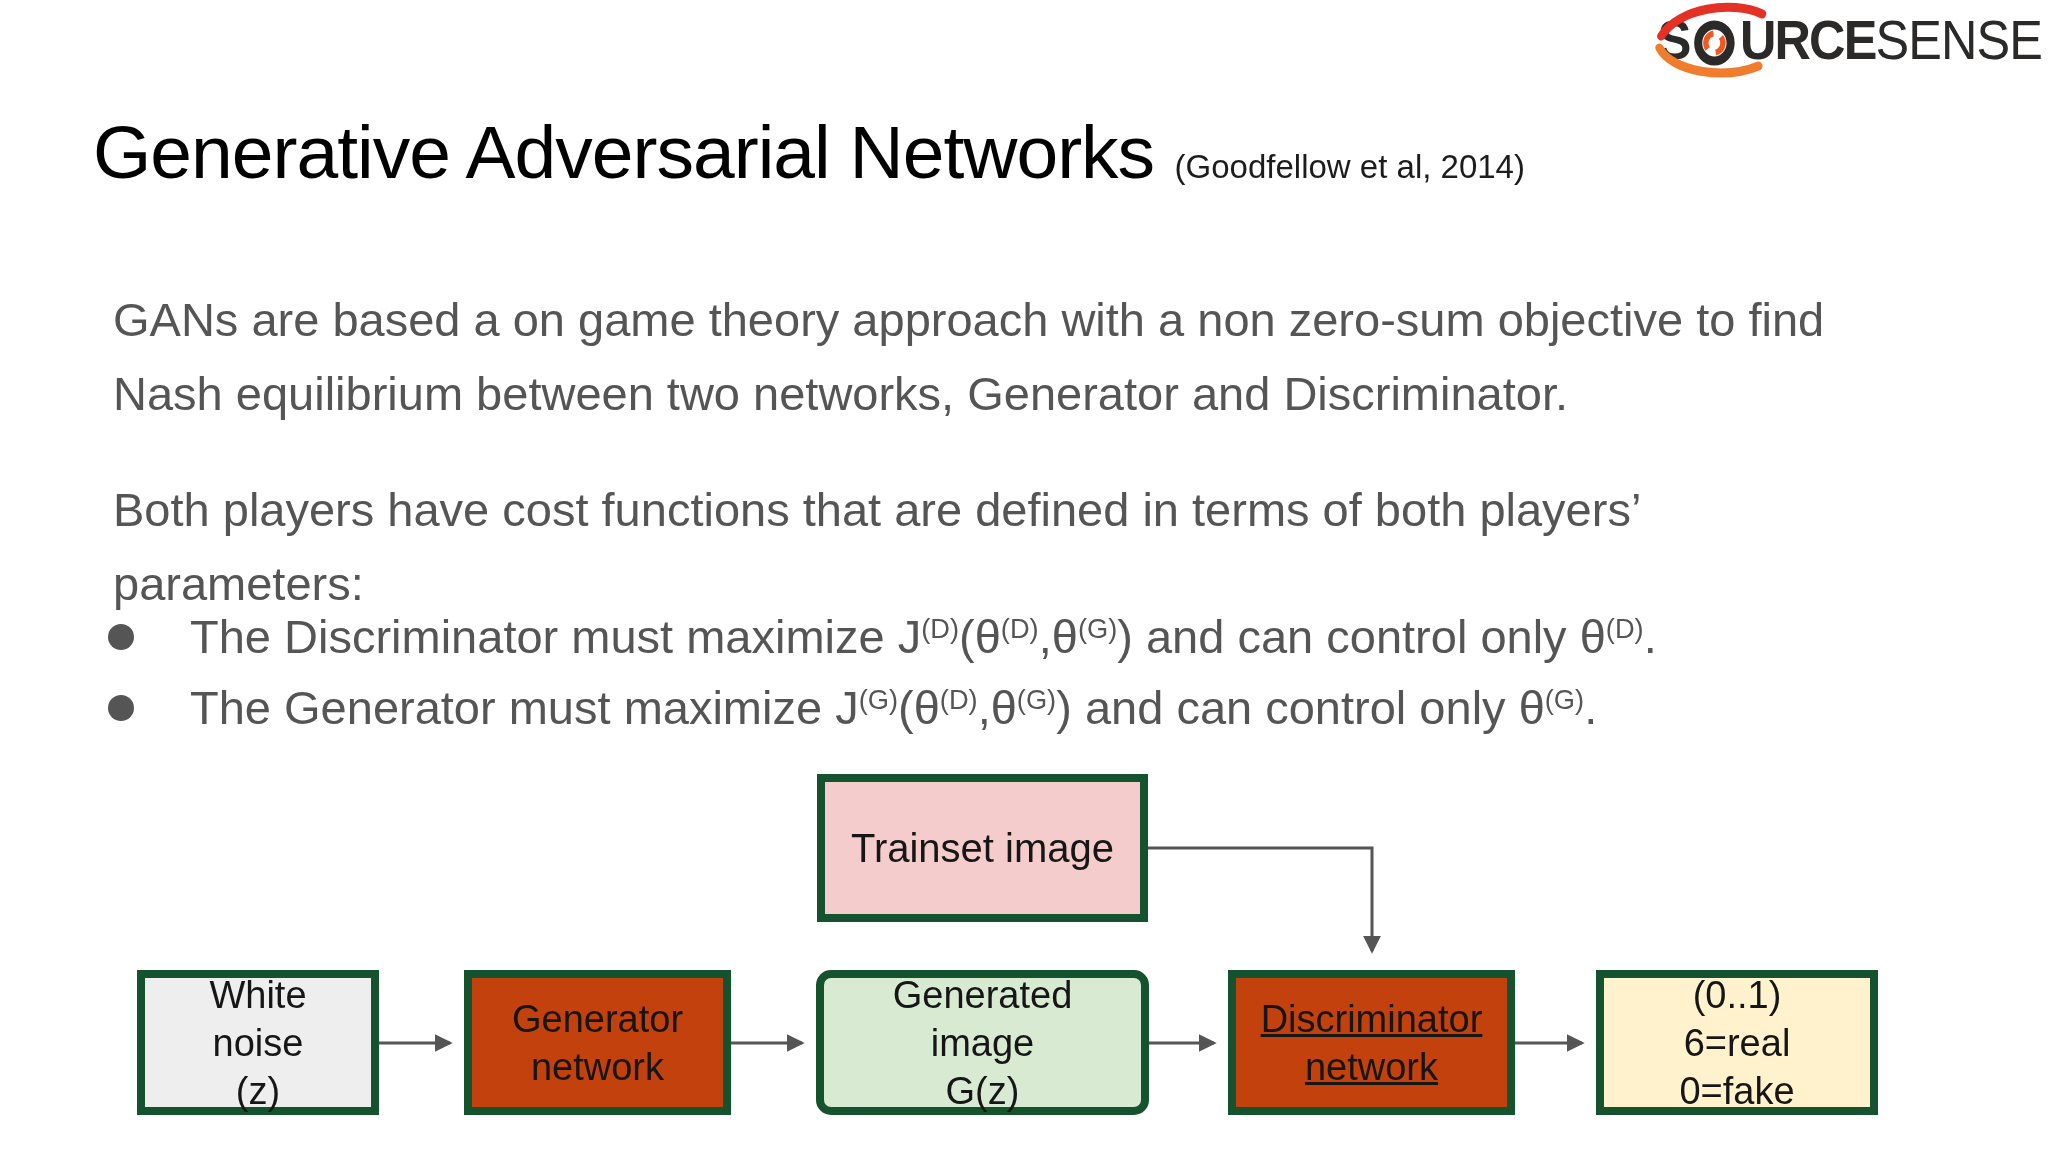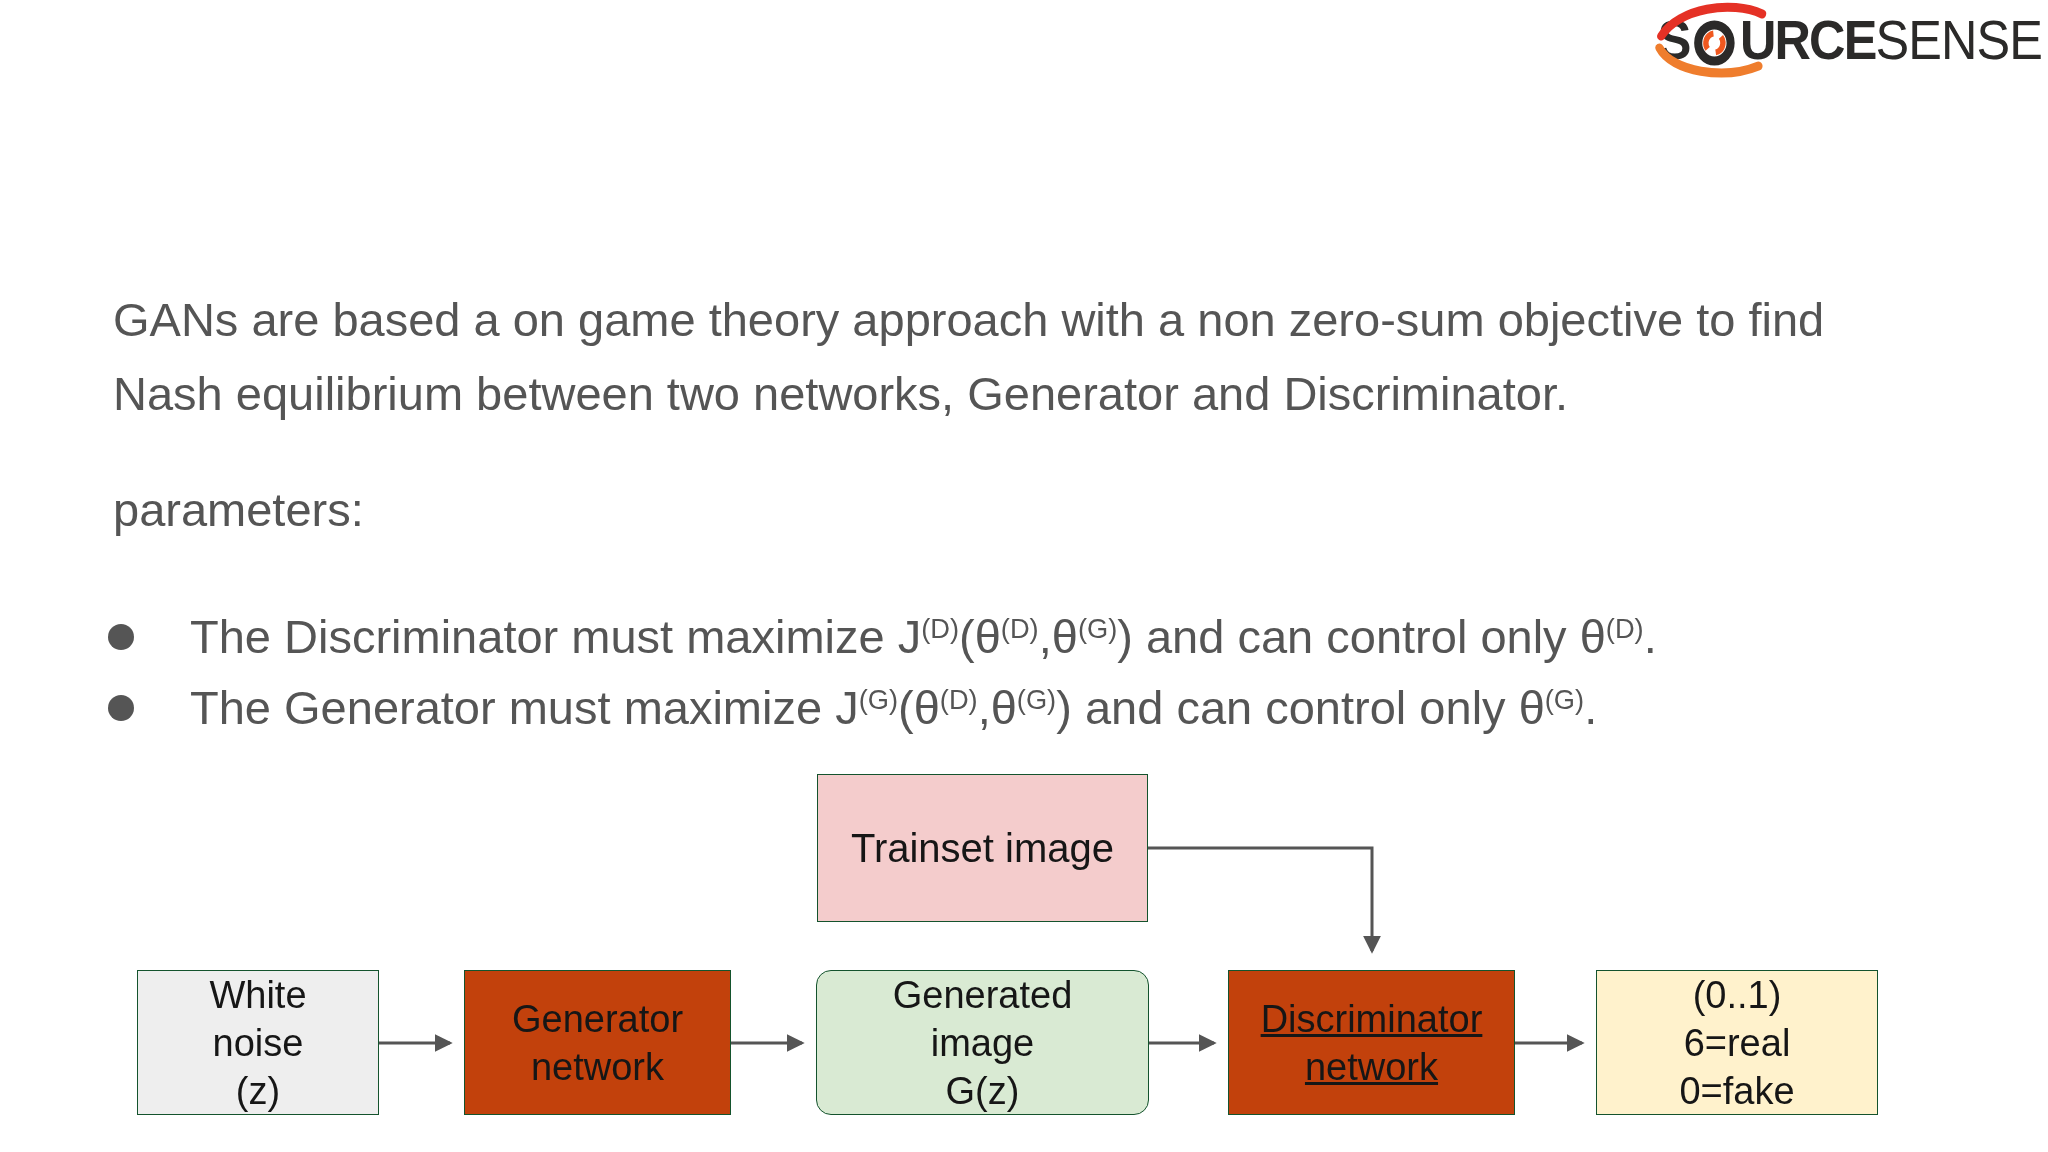--- a/index.html
+++ b/index.html
@@ -75,6 +75,10 @@
     </div>
   </div>
 
+  <div class="title-row">
+    <h1>Generative Adversarial Networks</h1>
+    <span class="title-annotation">(Goodfellow et al, 2014)</span>
+  </div>
 
   <div class="para para-1">
     <div>GANs are based a on game theory approach with a non zero-sum objective to find</div>

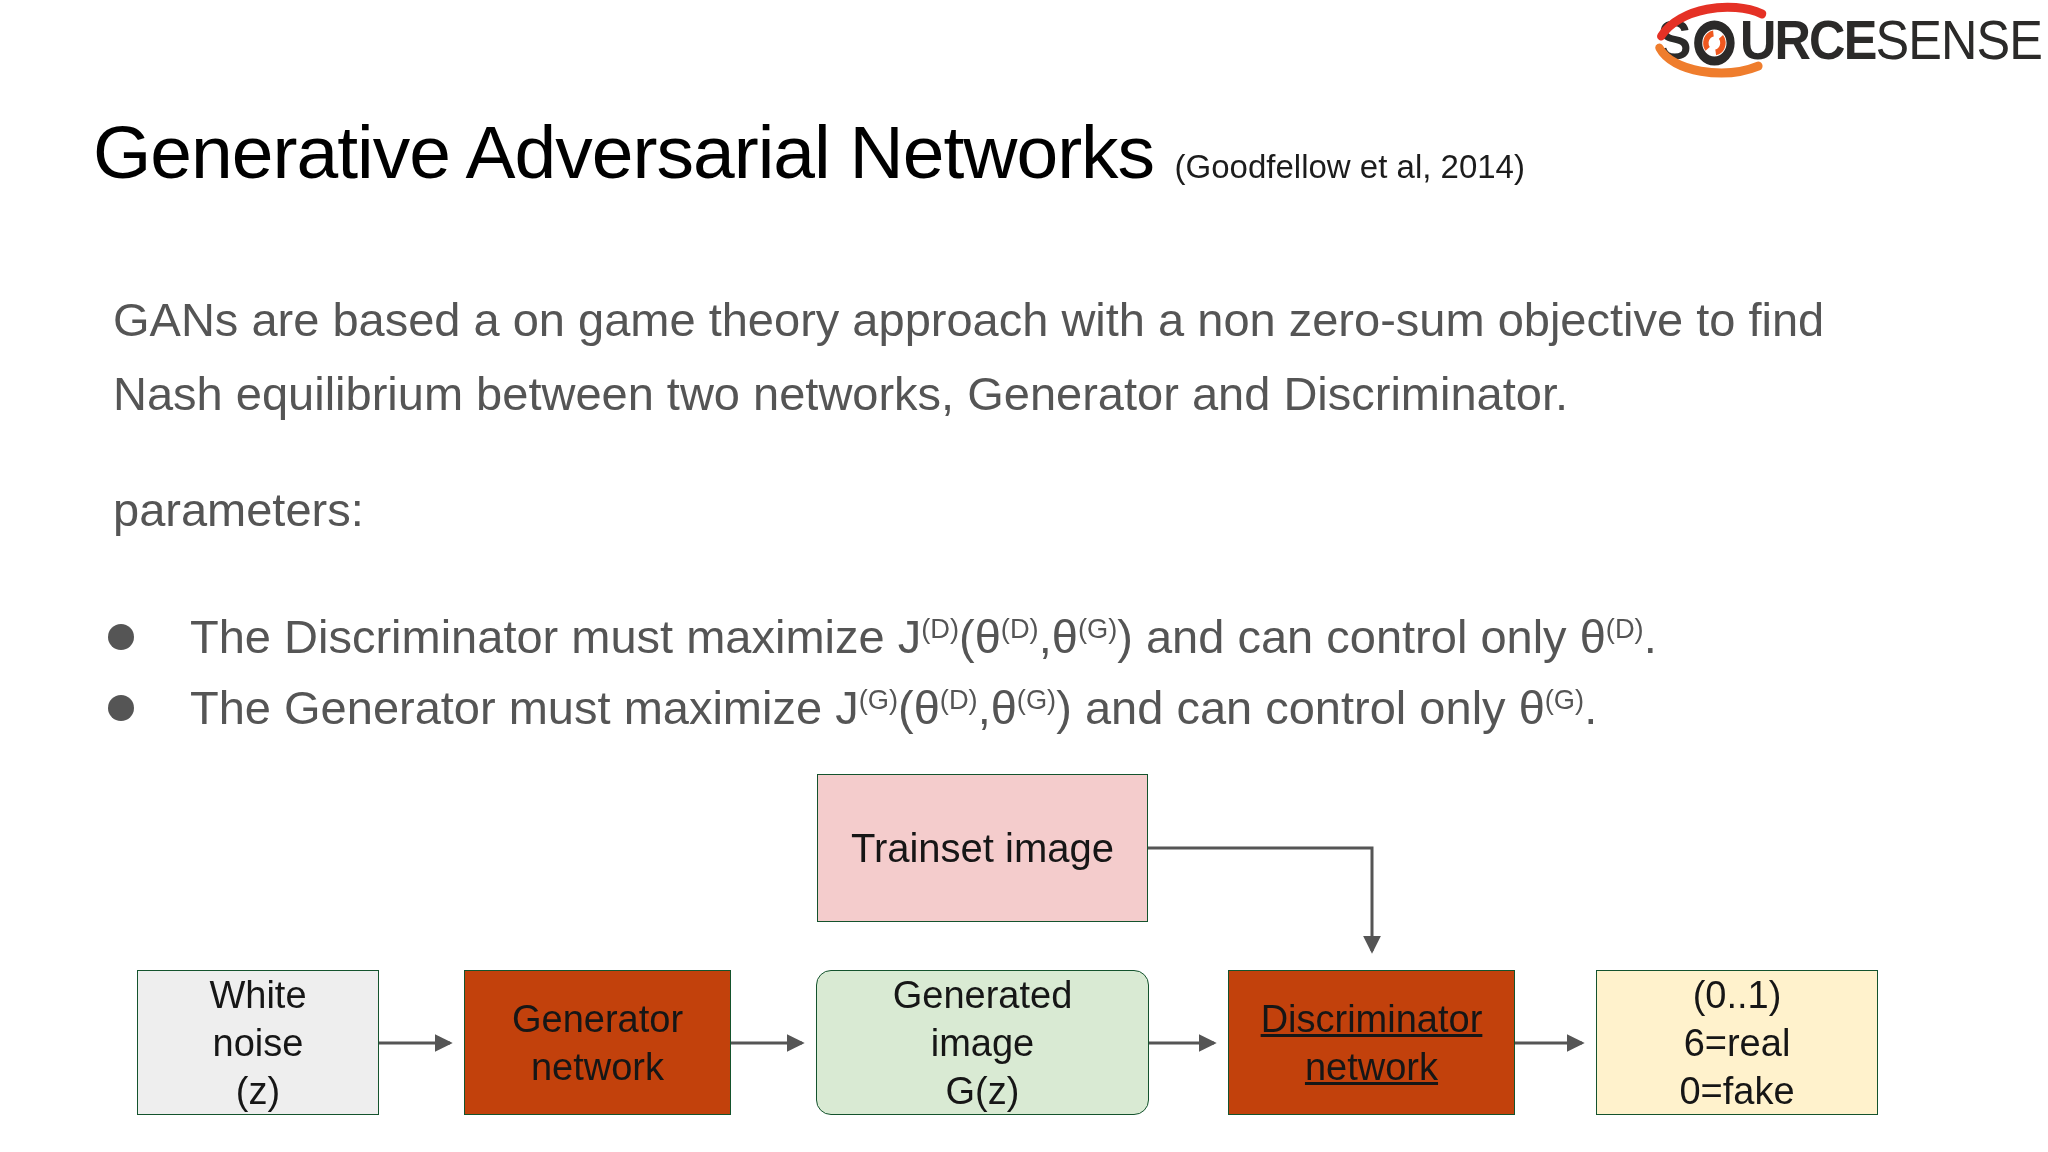--- a/index.html
+++ b/index.html
@@ -86,6 +86,7 @@
   </div>
 
   <div class="para para-2">
+    <div>Both players have cost functions that are defined in terms of both players’</div>
     <div>parameters:</div>
   </div>
 

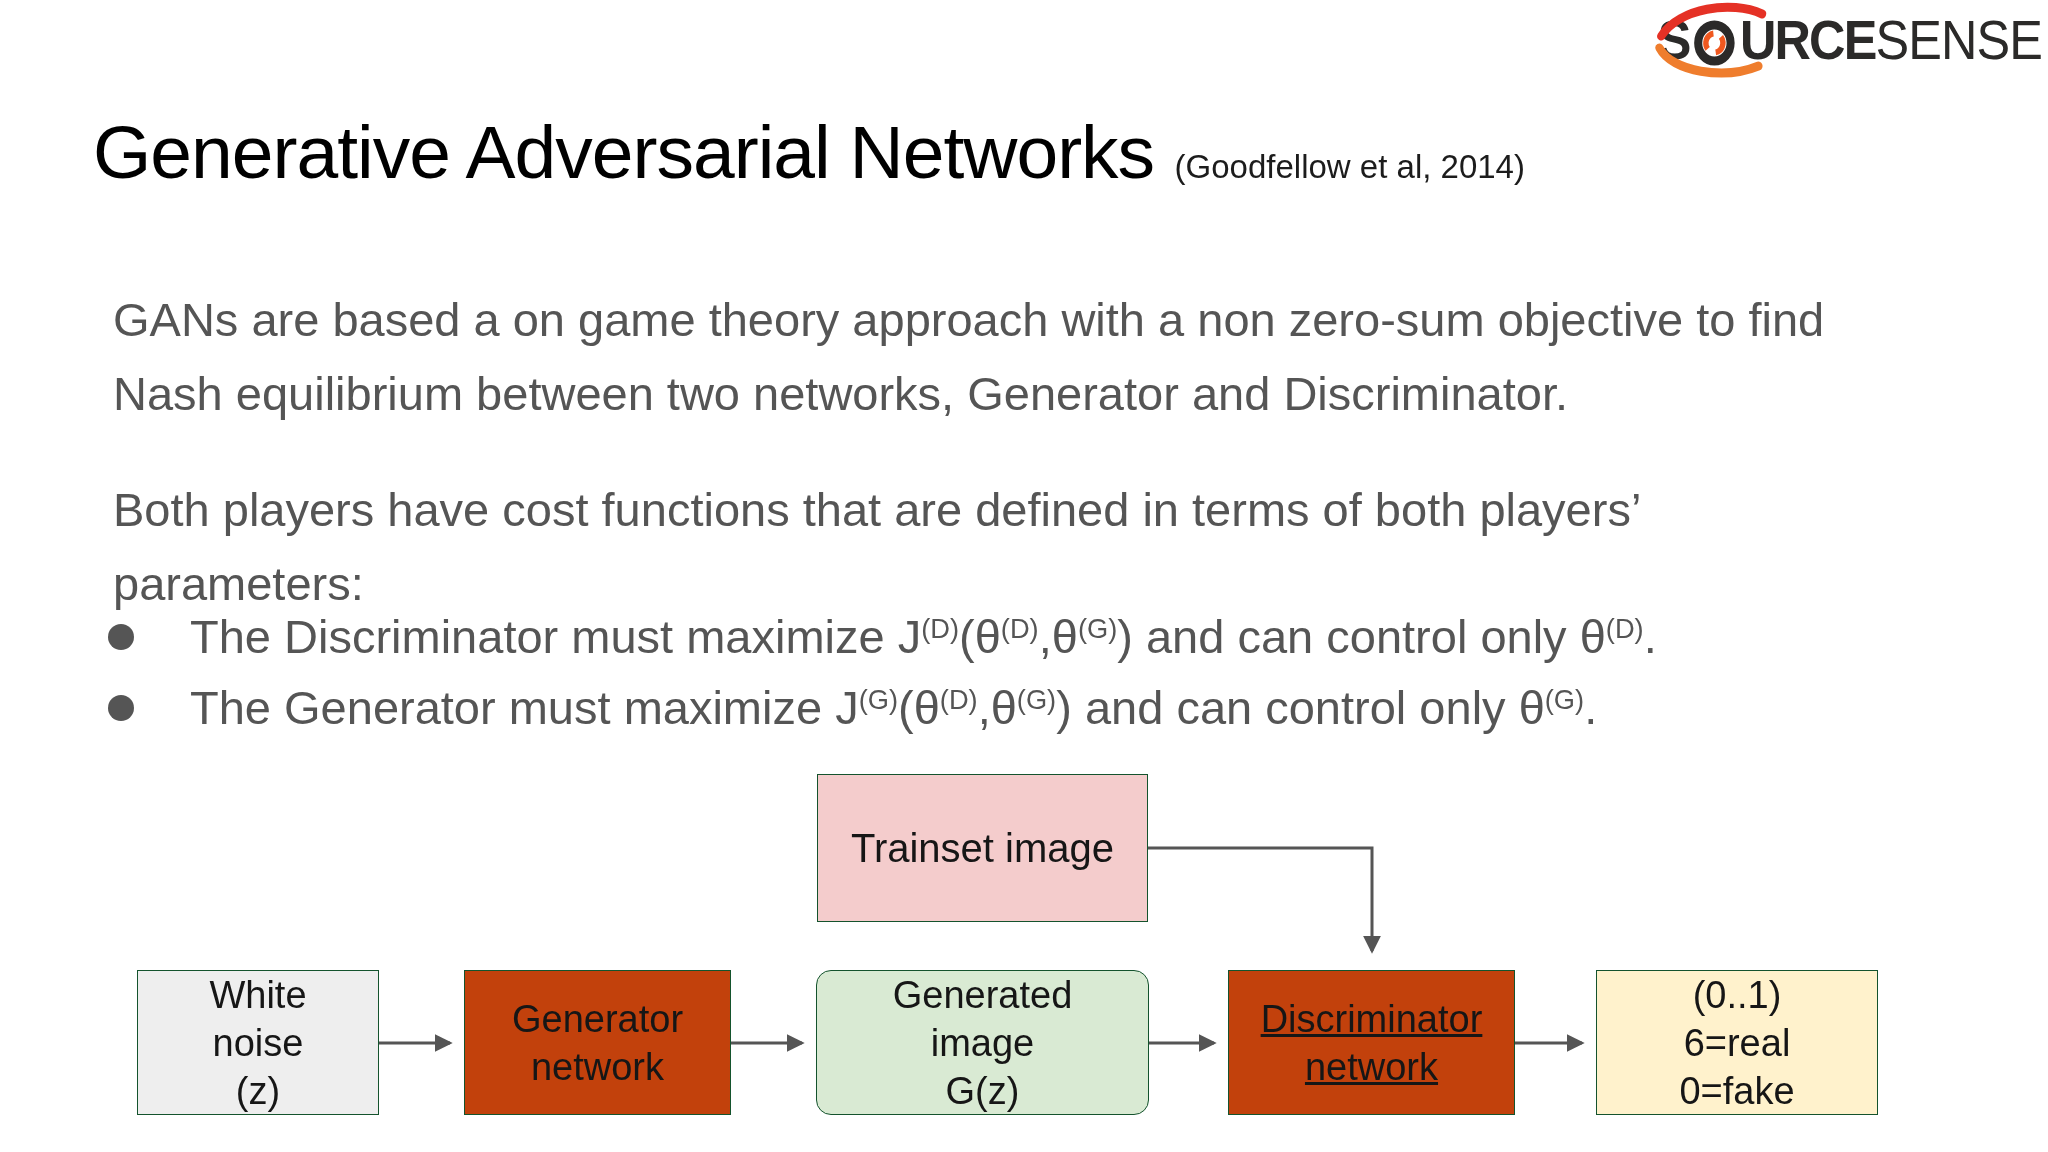--- a/index.html
+++ b/index.html
@@ -34,7 +34,7 @@
   .bullets sup{font-size:0.58em;line-height:0;vertical-align:baseline;position:relative;top:-0.55em;}
 
   
-  .dbox{position:absolute;box-sizing:border-box;border:1px solid #14532d;
+  .dbox{position:absolute;box-sizing:border-box;border:8px solid #14532d;
         display:flex;flex-direction:column;align-items:center;justify-content:center;
         font-size:38px;line-height:48px;color:#161616;text-align:center;}
   .fill-pink{background:#f4cccc;}

